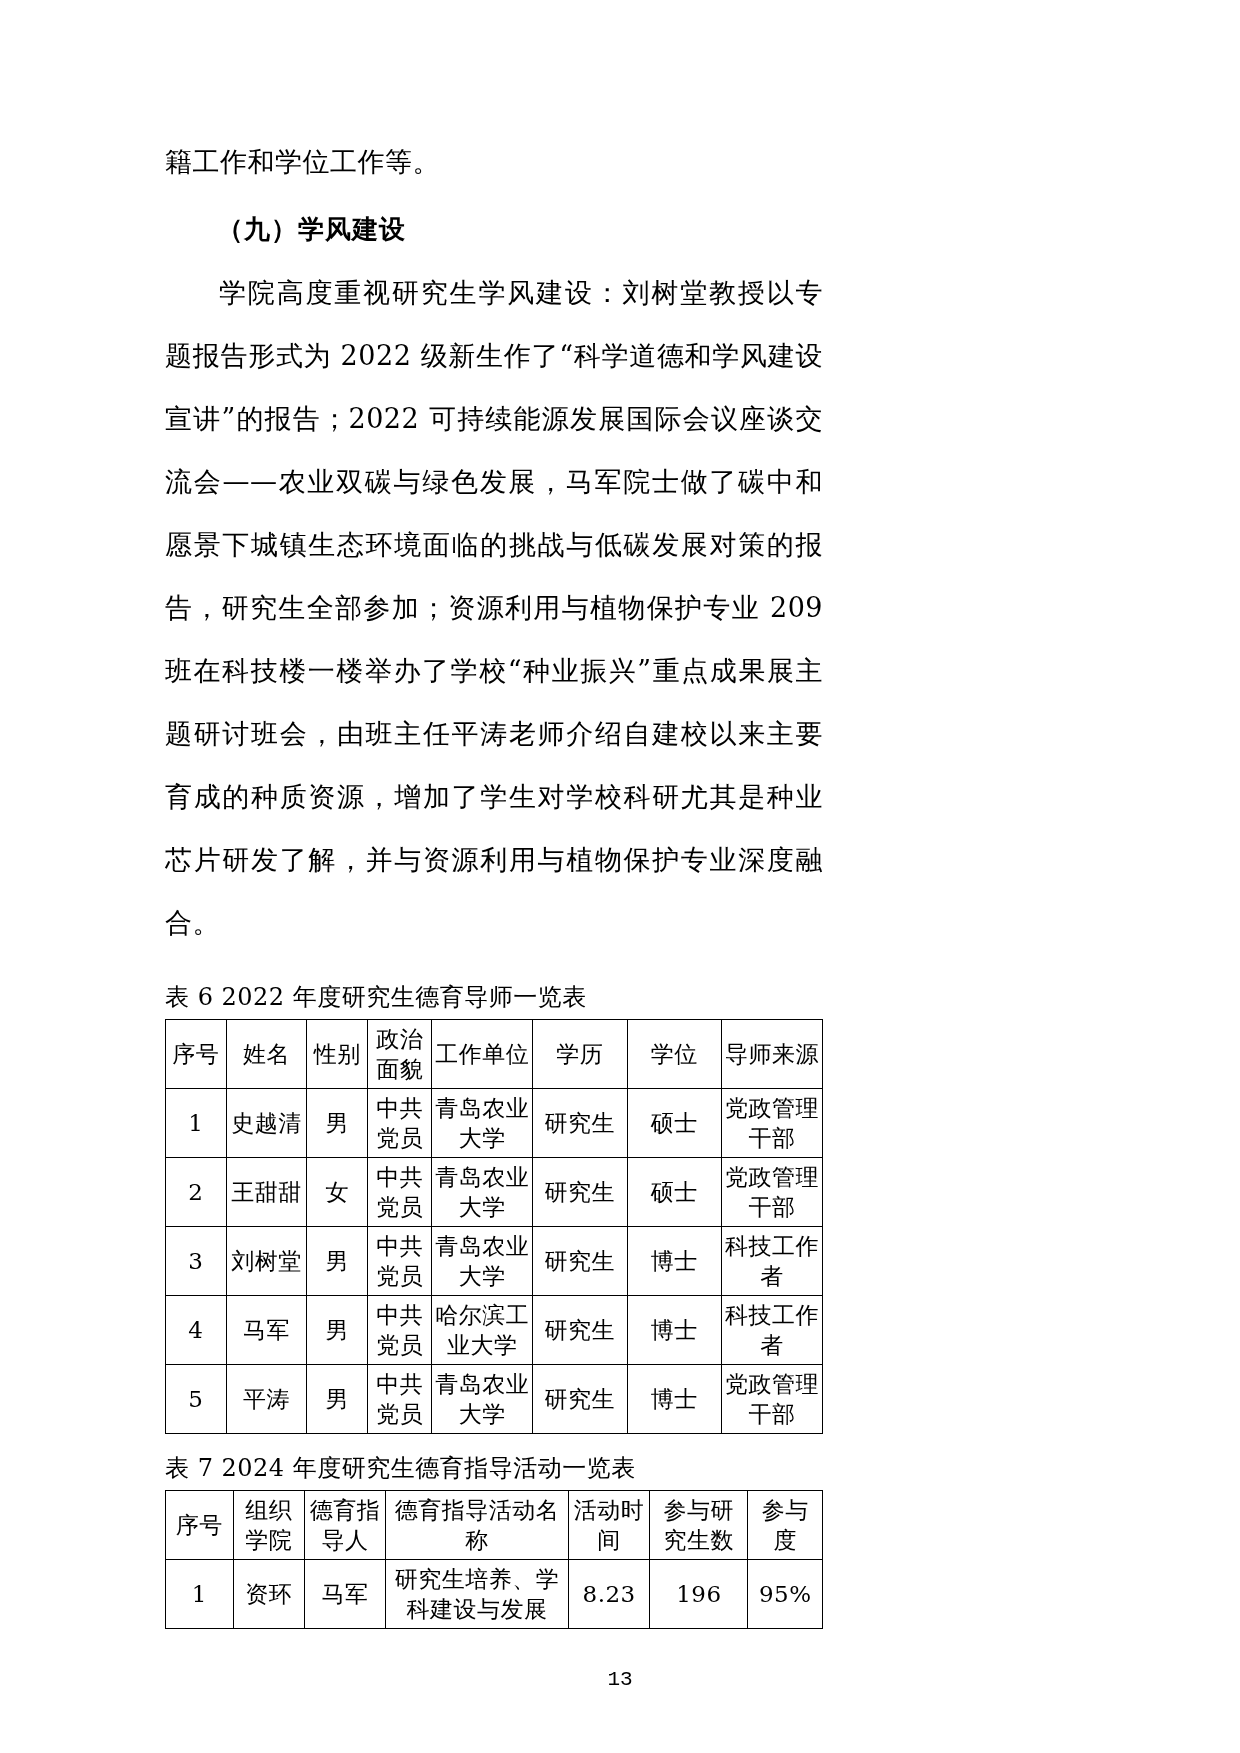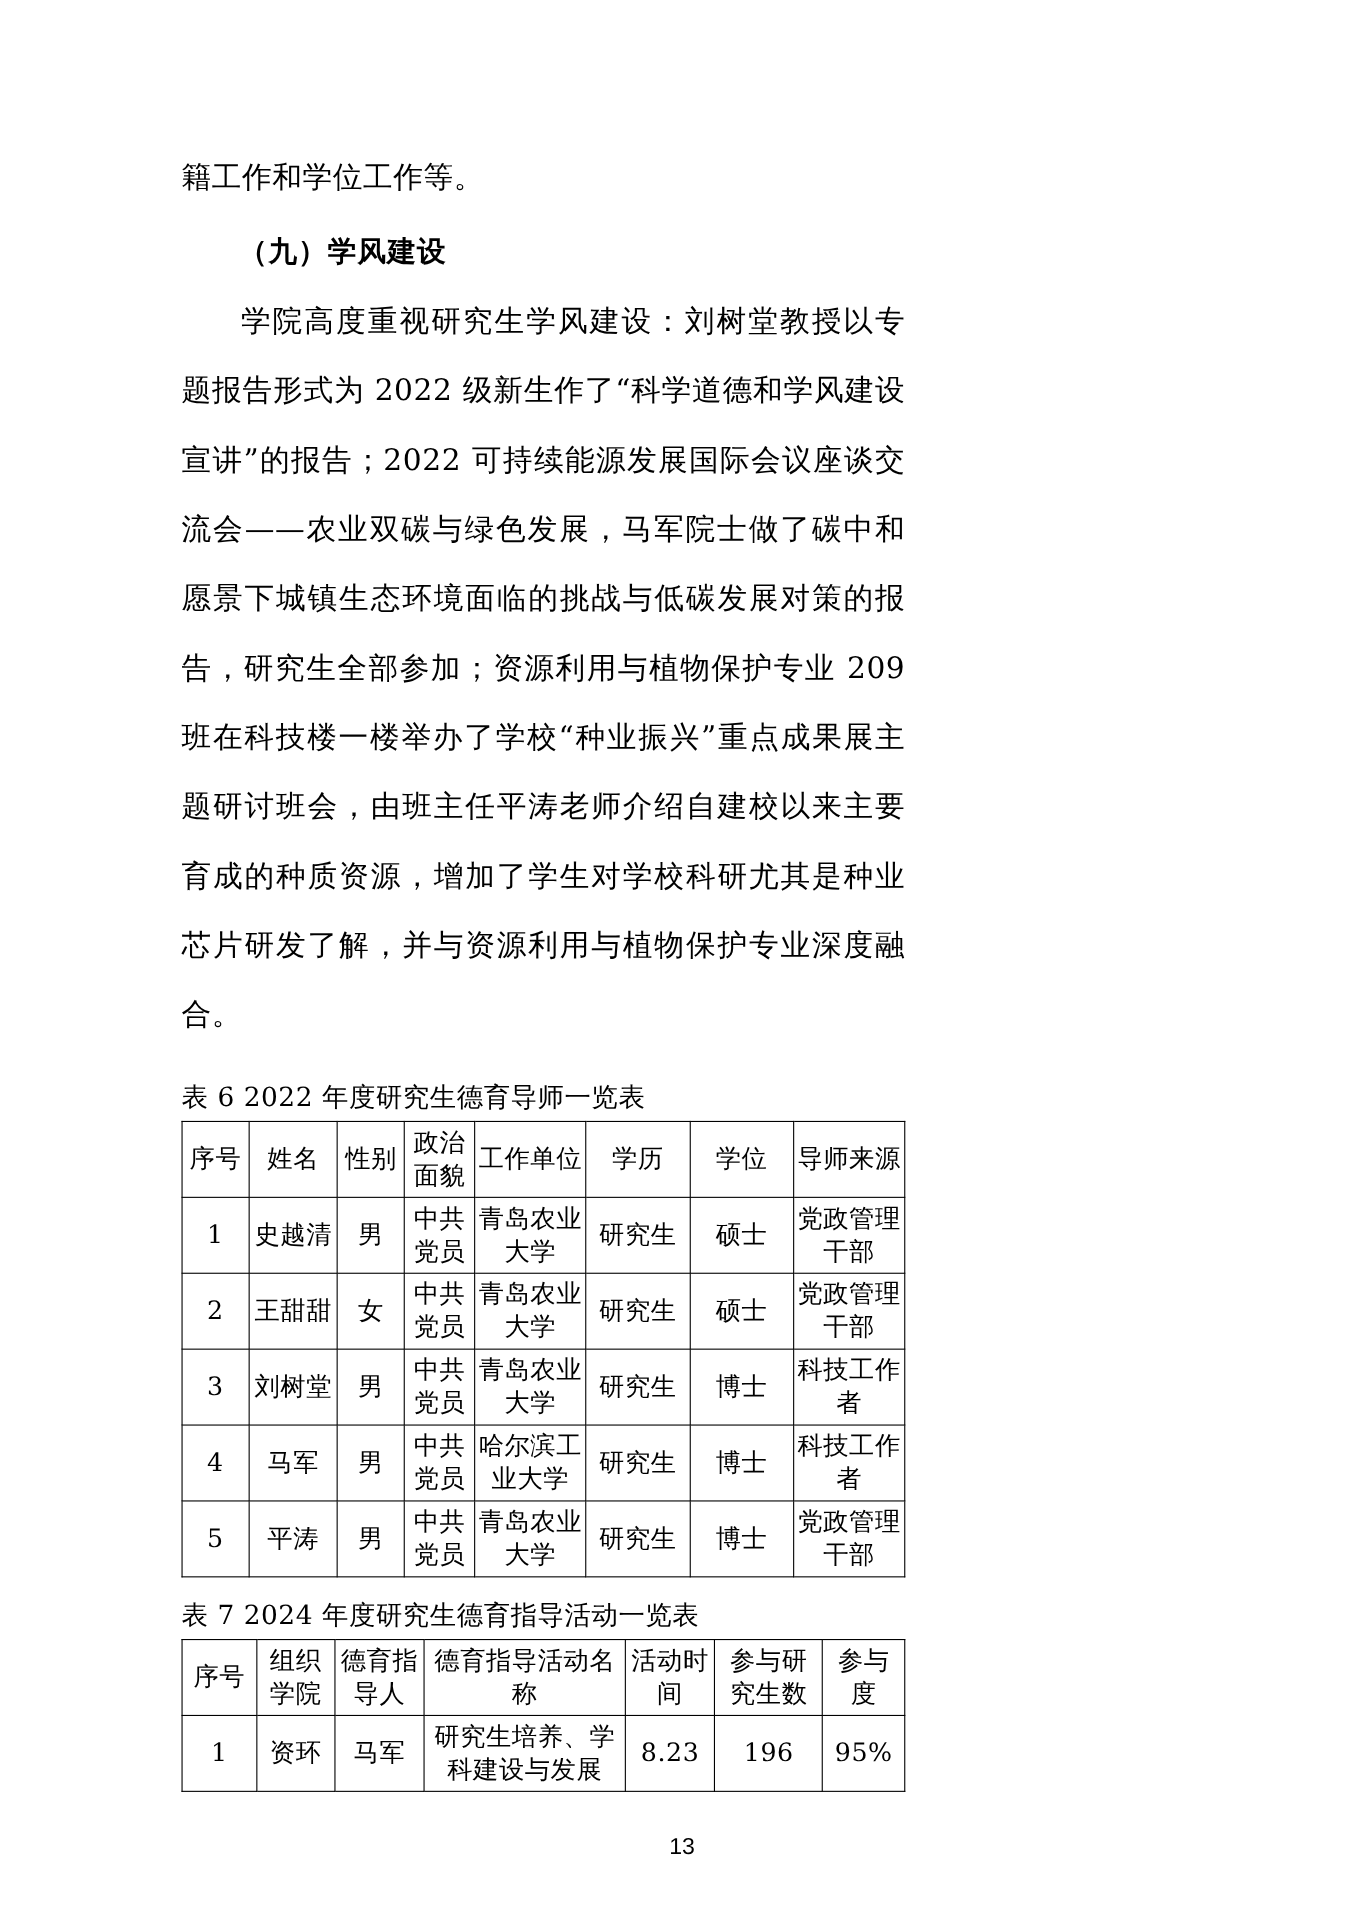--- a/index.html
+++ b/index.html
@@ -76,7 +76,7 @@
     width: 100%;
     text-align: center;
     font-size: 21px;
-    font-family: Liberation Sans, sans-serif;
+    font-family: Liberation Mono, monospace;
   }
   .cell-2line {
     line-height: 28px;

